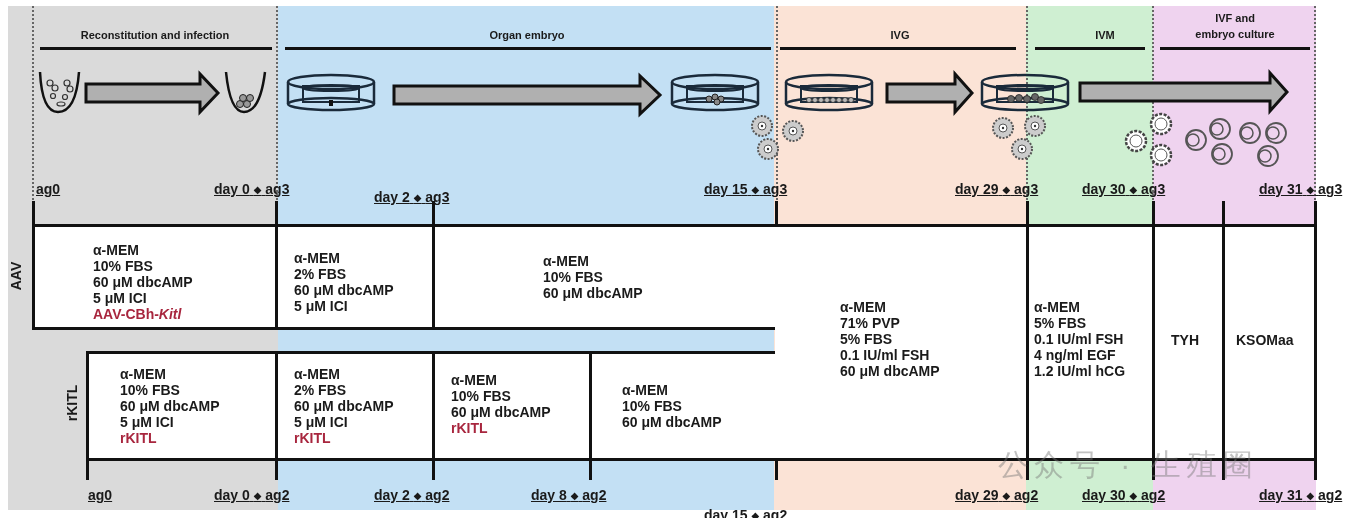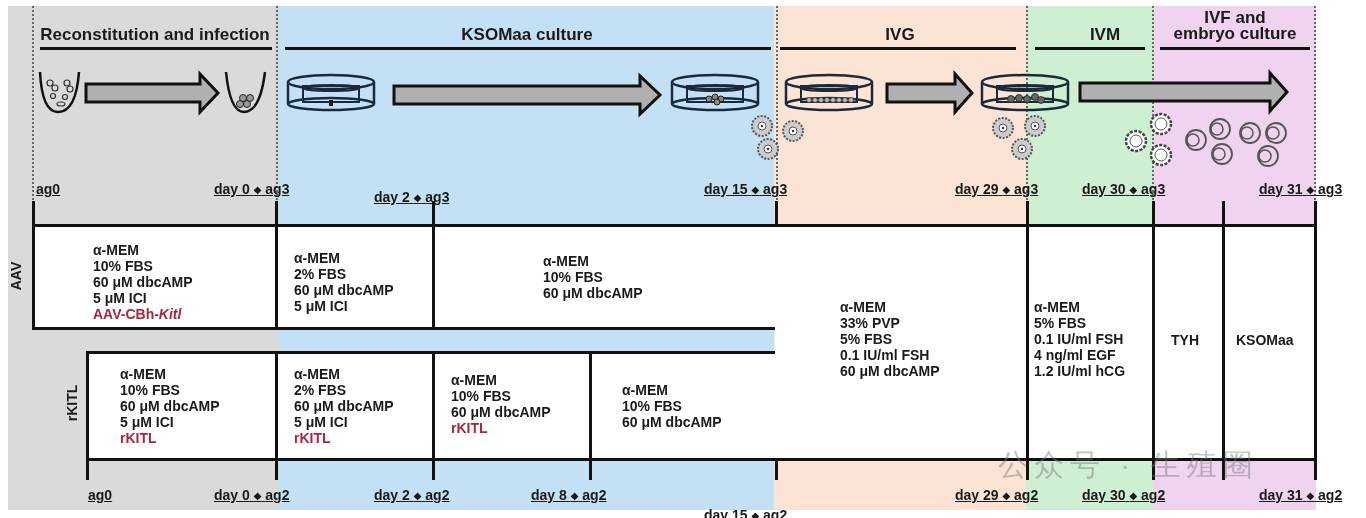--- a/index.html
+++ b/index.html
@@ -12,7 +12,7 @@
   .bg-ivm { left: 1026px; width: 127px; background: #cfefd2; }
   .bg-ivf { left: 1153px; width: 163px; background: #efd3ef; }
   .vdot { position: absolute; top: 6px; height: 210px; border-left: 2px dotted #666; }
-  .phase-title { position: absolute; font-size: 17px; text-align: center; line-height: 16px; }
+  .phase-title { position: absolute; font-size: 11px; text-align: center; line-height: 16px; }
   .phase-line { position: absolute; height: 3px; background: #111; top: 47px; }
   .tick-label { position: absolute; font-size: 14px; white-space: nowrap; text-decoration: underline; }
   .diamond { font-size: 10px; vertical-align: 1px; }

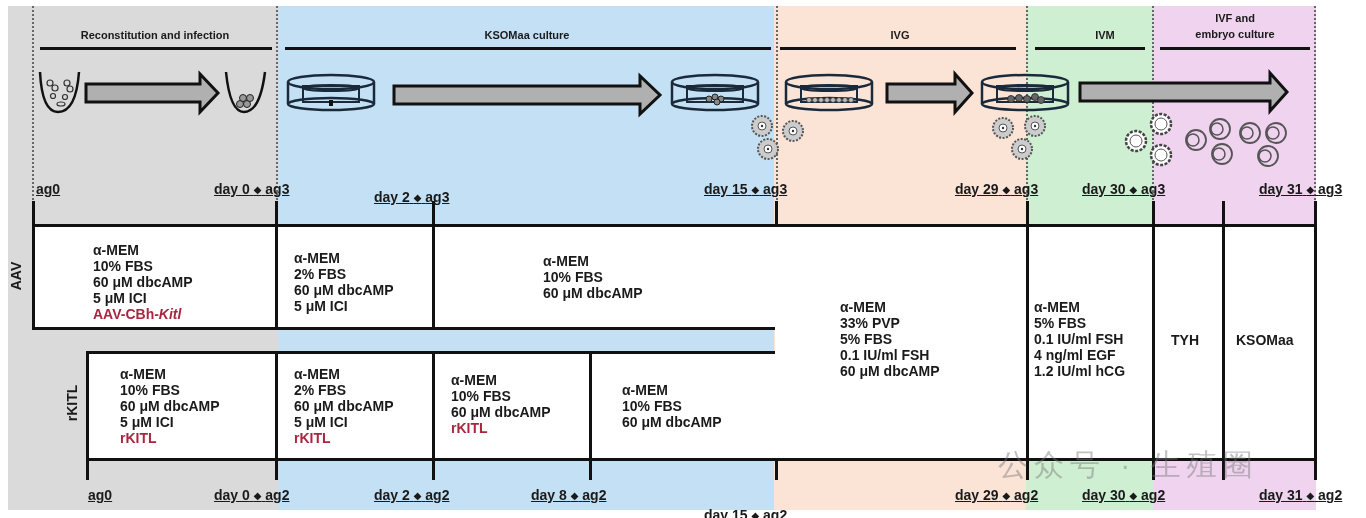--- a/index.html
+++ b/index.html
@@ -42,7 +42,7 @@
 
 <div class="phase-title" style="left:36px; top:27px; width:238px;">Reconstitution and infection</div>
 <div class="phase-line" style="left:40px; width:232px;"></div>
-<div class="phase-title" style="left:285px; top:27px; width:484px;">KSOMaa culture</div>
+<div class="phase-title" style="left:285px; top:27px; width:484px;">Organ embryo</div>
 <div class="phase-line" style="left:285px; width:486px;"></div>
 <div class="phase-title" style="left:780px; top:27px; width:240px;">IVG</div>
 <div class="phase-line" style="left:780px; width:236px;"></div>

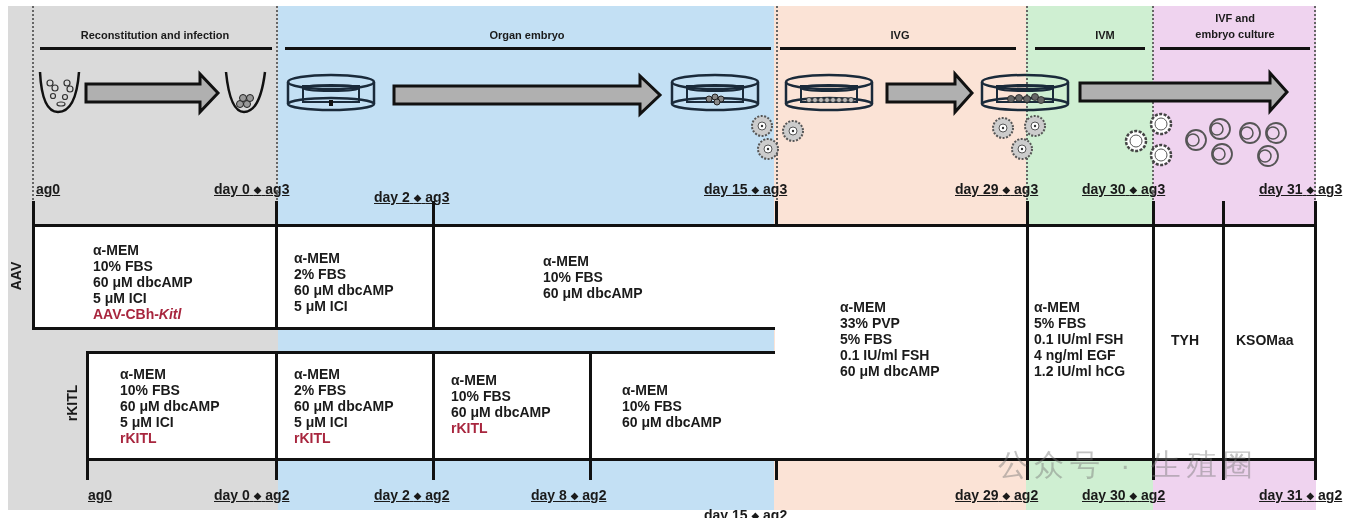--- a/index.html
+++ b/index.html
@@ -253,7 +253,7 @@
 
 <div class="cell-text" style="left:840px; top:299px;">
   <div>α-MEM</div>
-  <div>33% PVP</div>
+  <div>71% PVP</div>
   <div>5% FBS</div>
   <div>0.1 IU/ml FSH</div>
   <div>60 μM dbcAMP</div>

